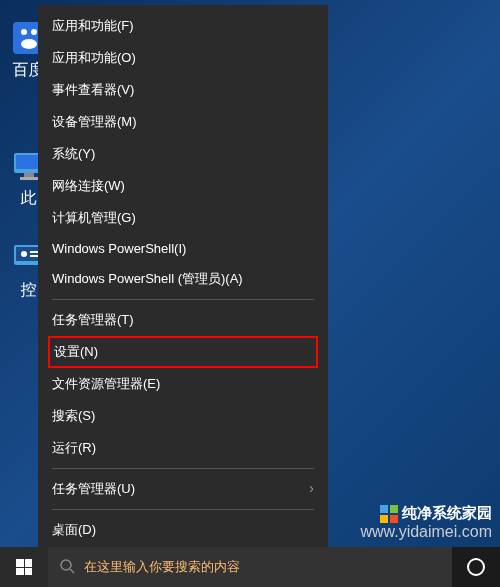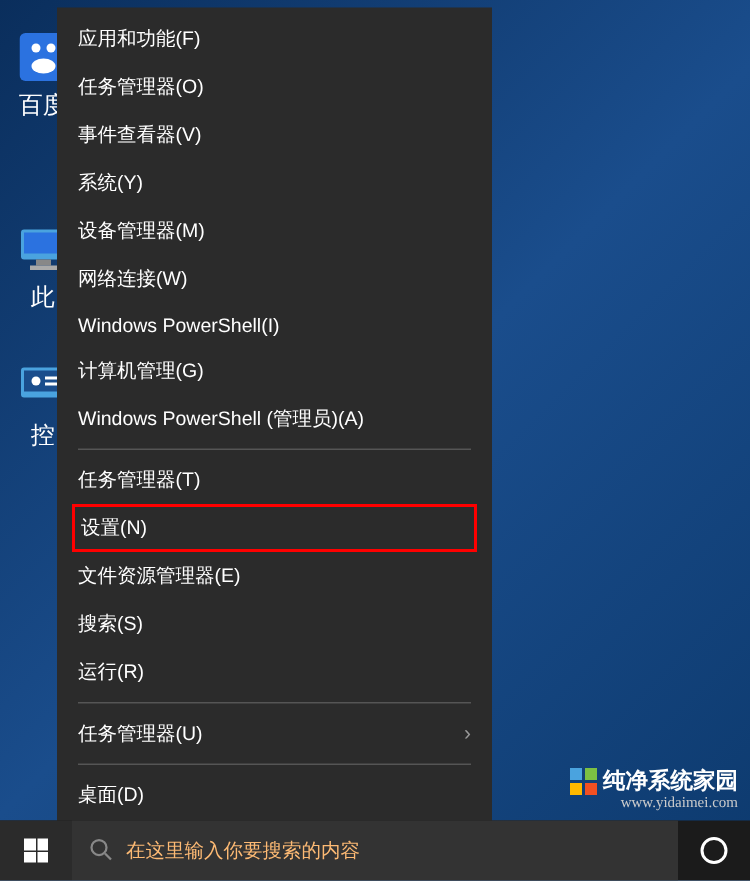--- a/index.html
+++ b/index.html
@@ -187,7 +187,7 @@
       <span>应用和功能(F)</span>
     </div>
   <div class="menu-item">
-      <span>任务管理器(O)</span>
+      <span>应用和功能(O)</span>
     </div>
   <div class="menu-item">
       <span>事件查看器(V)</span>

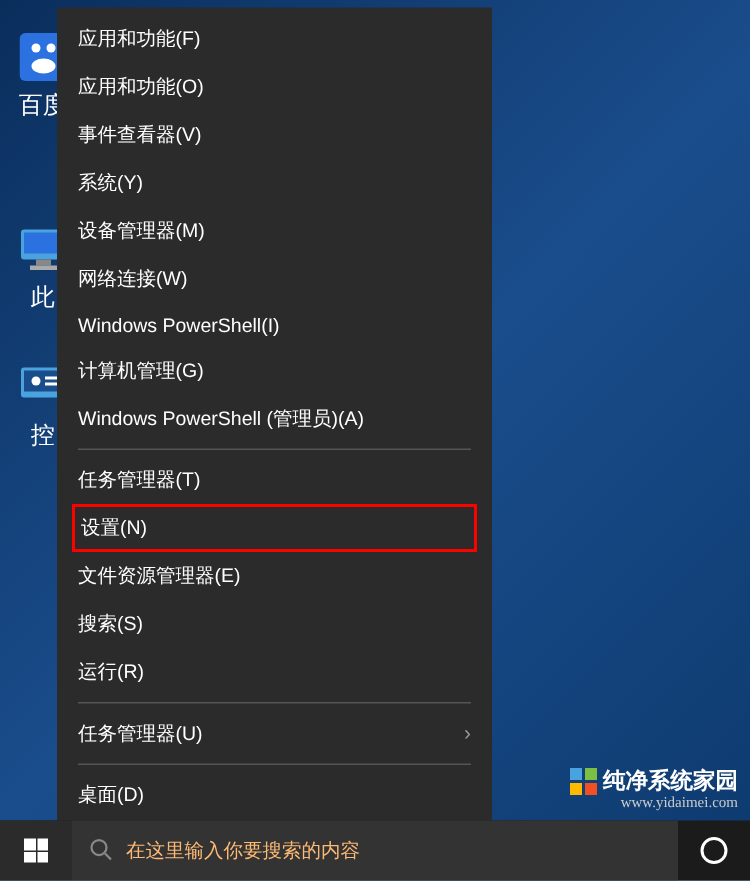--- a/index.html
+++ b/index.html
@@ -193,10 +193,10 @@
       <span>事件查看器(V)</span>
     </div>
   <div class="menu-item">
+      <span>设备管理器(M)</span>
+    </div>
+  <div class="menu-item">
       <span>系统(Y)</span>
-    </div>
-  <div class="menu-item">
-      <span>设备管理器(M)</span>
     </div>
   <div class="menu-item">
       <span>网络连接(W)</span>

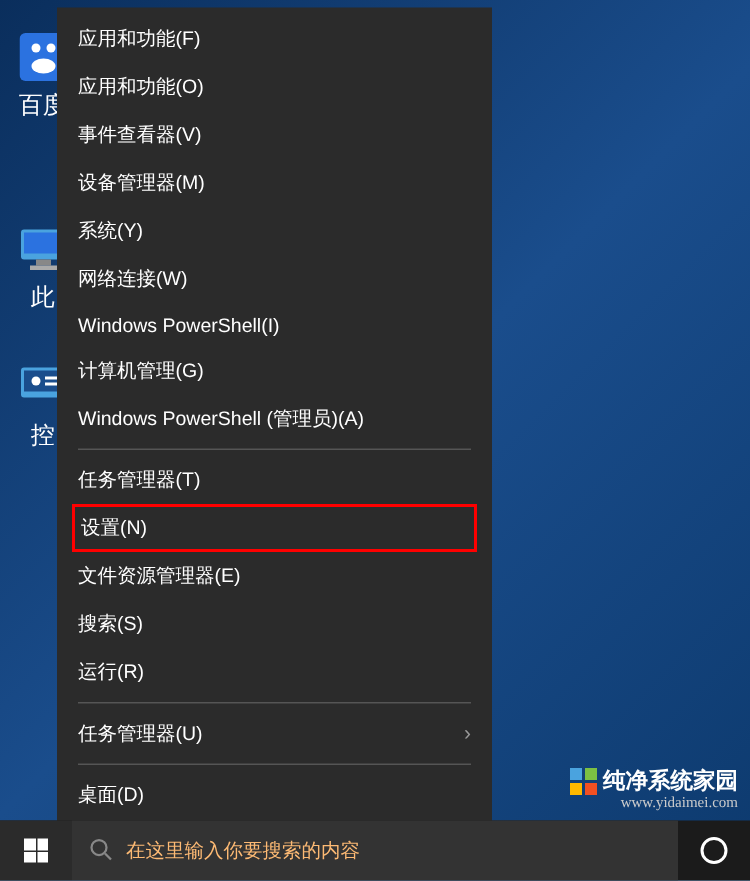--- a/index.html
+++ b/index.html
@@ -202,10 +202,10 @@
       <span>网络连接(W)</span>
     </div>
   <div class="menu-item">
+      <span>计算机管理(G)</span>
+    </div>
+  <div class="menu-item">
       <span>Windows PowerShell(I)</span>
-    </div>
-  <div class="menu-item">
-      <span>计算机管理(G)</span>
     </div>
   <div class="menu-item">
       <span>Windows PowerShell (管理员)(A)</span>

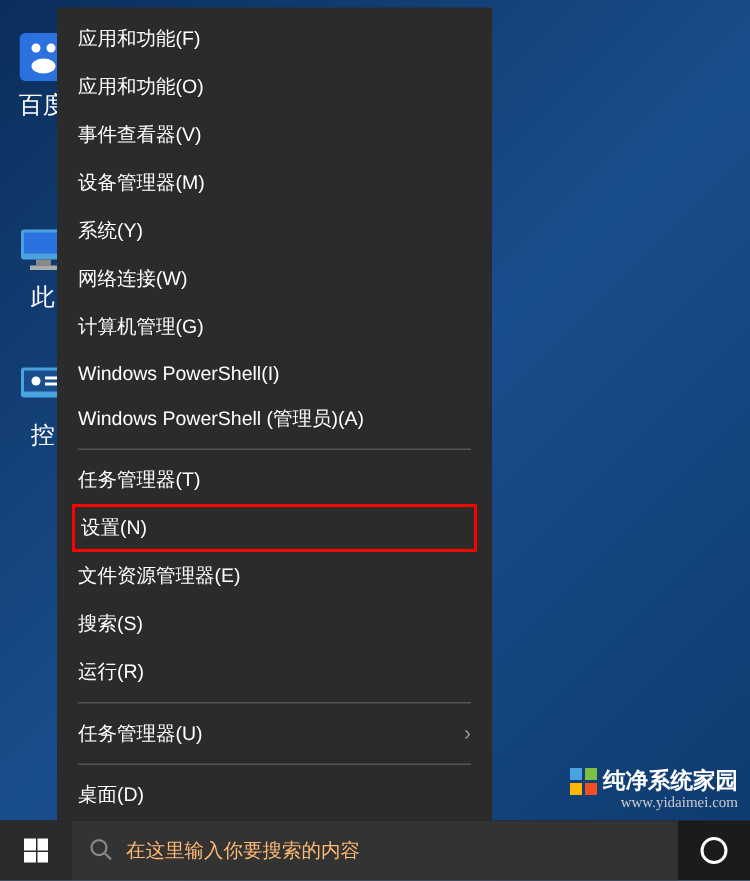--- a/index.html
+++ b/index.html
@@ -132,9 +132,8 @@
       gap: 4px;
     }
     .wm-url {
-      font-size: 10px;
+      font-size: 16px;
       color: #ccc;
-      font-family: Liberation Serif, serif;
     }
     .wm-logo {
       width: 18px;

